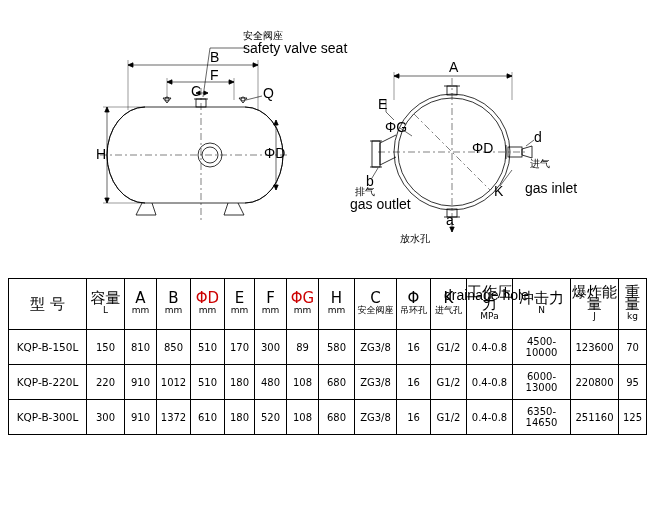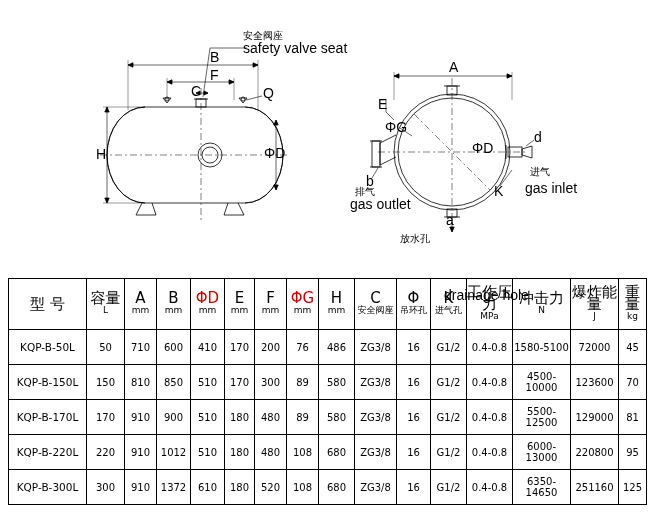--- a/index.html
+++ b/index.html
@@ -212,7 +212,7 @@
     <div class="lbl cn" style="left:355px; top:186px;">排气</div>
     <div class="lbl" style="left:350px; top:199px;">gas  outlet</div>
 
-    <div class="lbl cn" style="left:530px; top:166px;text-align:right;">进气</div>
+    <div class="lbl cn" style="left:530px; top:158px;text-align:right;">进气</div>
     <div class="lbl" style="left:525px; top:183px;">gas  inlet</div>
 
     <div class="lbl cn" style="left:400px; top:233px;">放水孔</div>

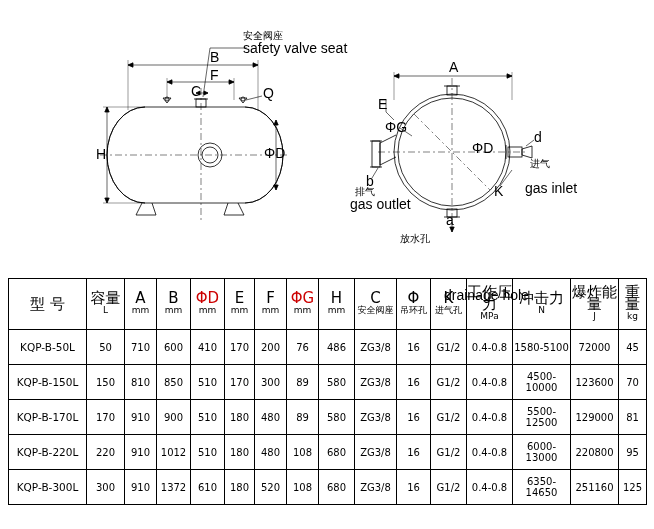--- a/index.html
+++ b/index.html
@@ -309,24 +309,6 @@
       </thead>
       <tbody>
         <tr>
-          <td class="model">KQP-B-50L</td>
-          <td>50</td>
-          <td>710</td>
-          <td>600</td>
-          <td>410</td>
-          <td>170</td>
-          <td>200</td>
-          <td>76</td>
-          <td>486</td>
-          <td>ZG3/8</td>
-          <td>16</td>
-          <td>G1/2</td>
-          <td>0.4-0.8</td>
-          <td>1580-5100</td>
-          <td>72000</td>
-          <td>45</td>
-        </tr>
-        <tr>
           <td class="model">KQP-B-150L</td>
           <td>150</td>
           <td>810</td>

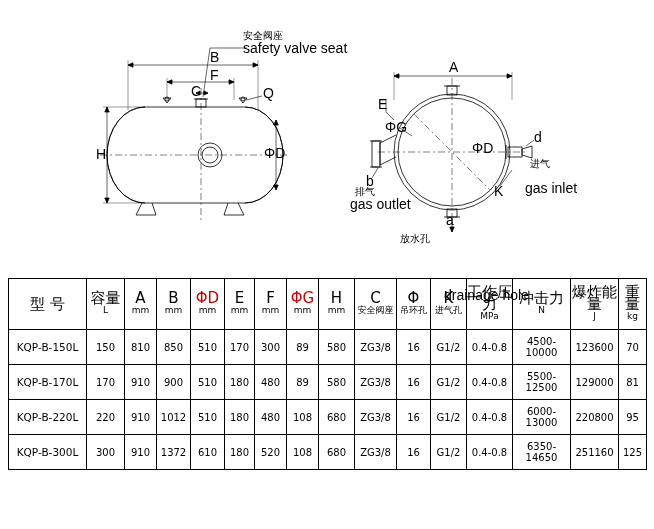--- a/index.html
+++ b/index.html
@@ -325,24 +325,6 @@
           <td>4500-10000</td>
           <td>123600</td>
           <td>70</td>
-        </tr>
-        <tr>
-          <td class="model">KQP-B-170L</td>
-          <td>170</td>
-          <td>910</td>
-          <td>900</td>
-          <td>510</td>
-          <td>180</td>
-          <td>480</td>
-          <td>89</td>
-          <td>580</td>
-          <td>ZG3/8</td>
-          <td>16</td>
-          <td>G1/2</td>
-          <td>0.4-0.8</td>
-          <td>5500-12500</td>
-          <td>129000</td>
-          <td>81</td>
         </tr>
         <tr>
           <td class="model">KQP-B-220L</td>

